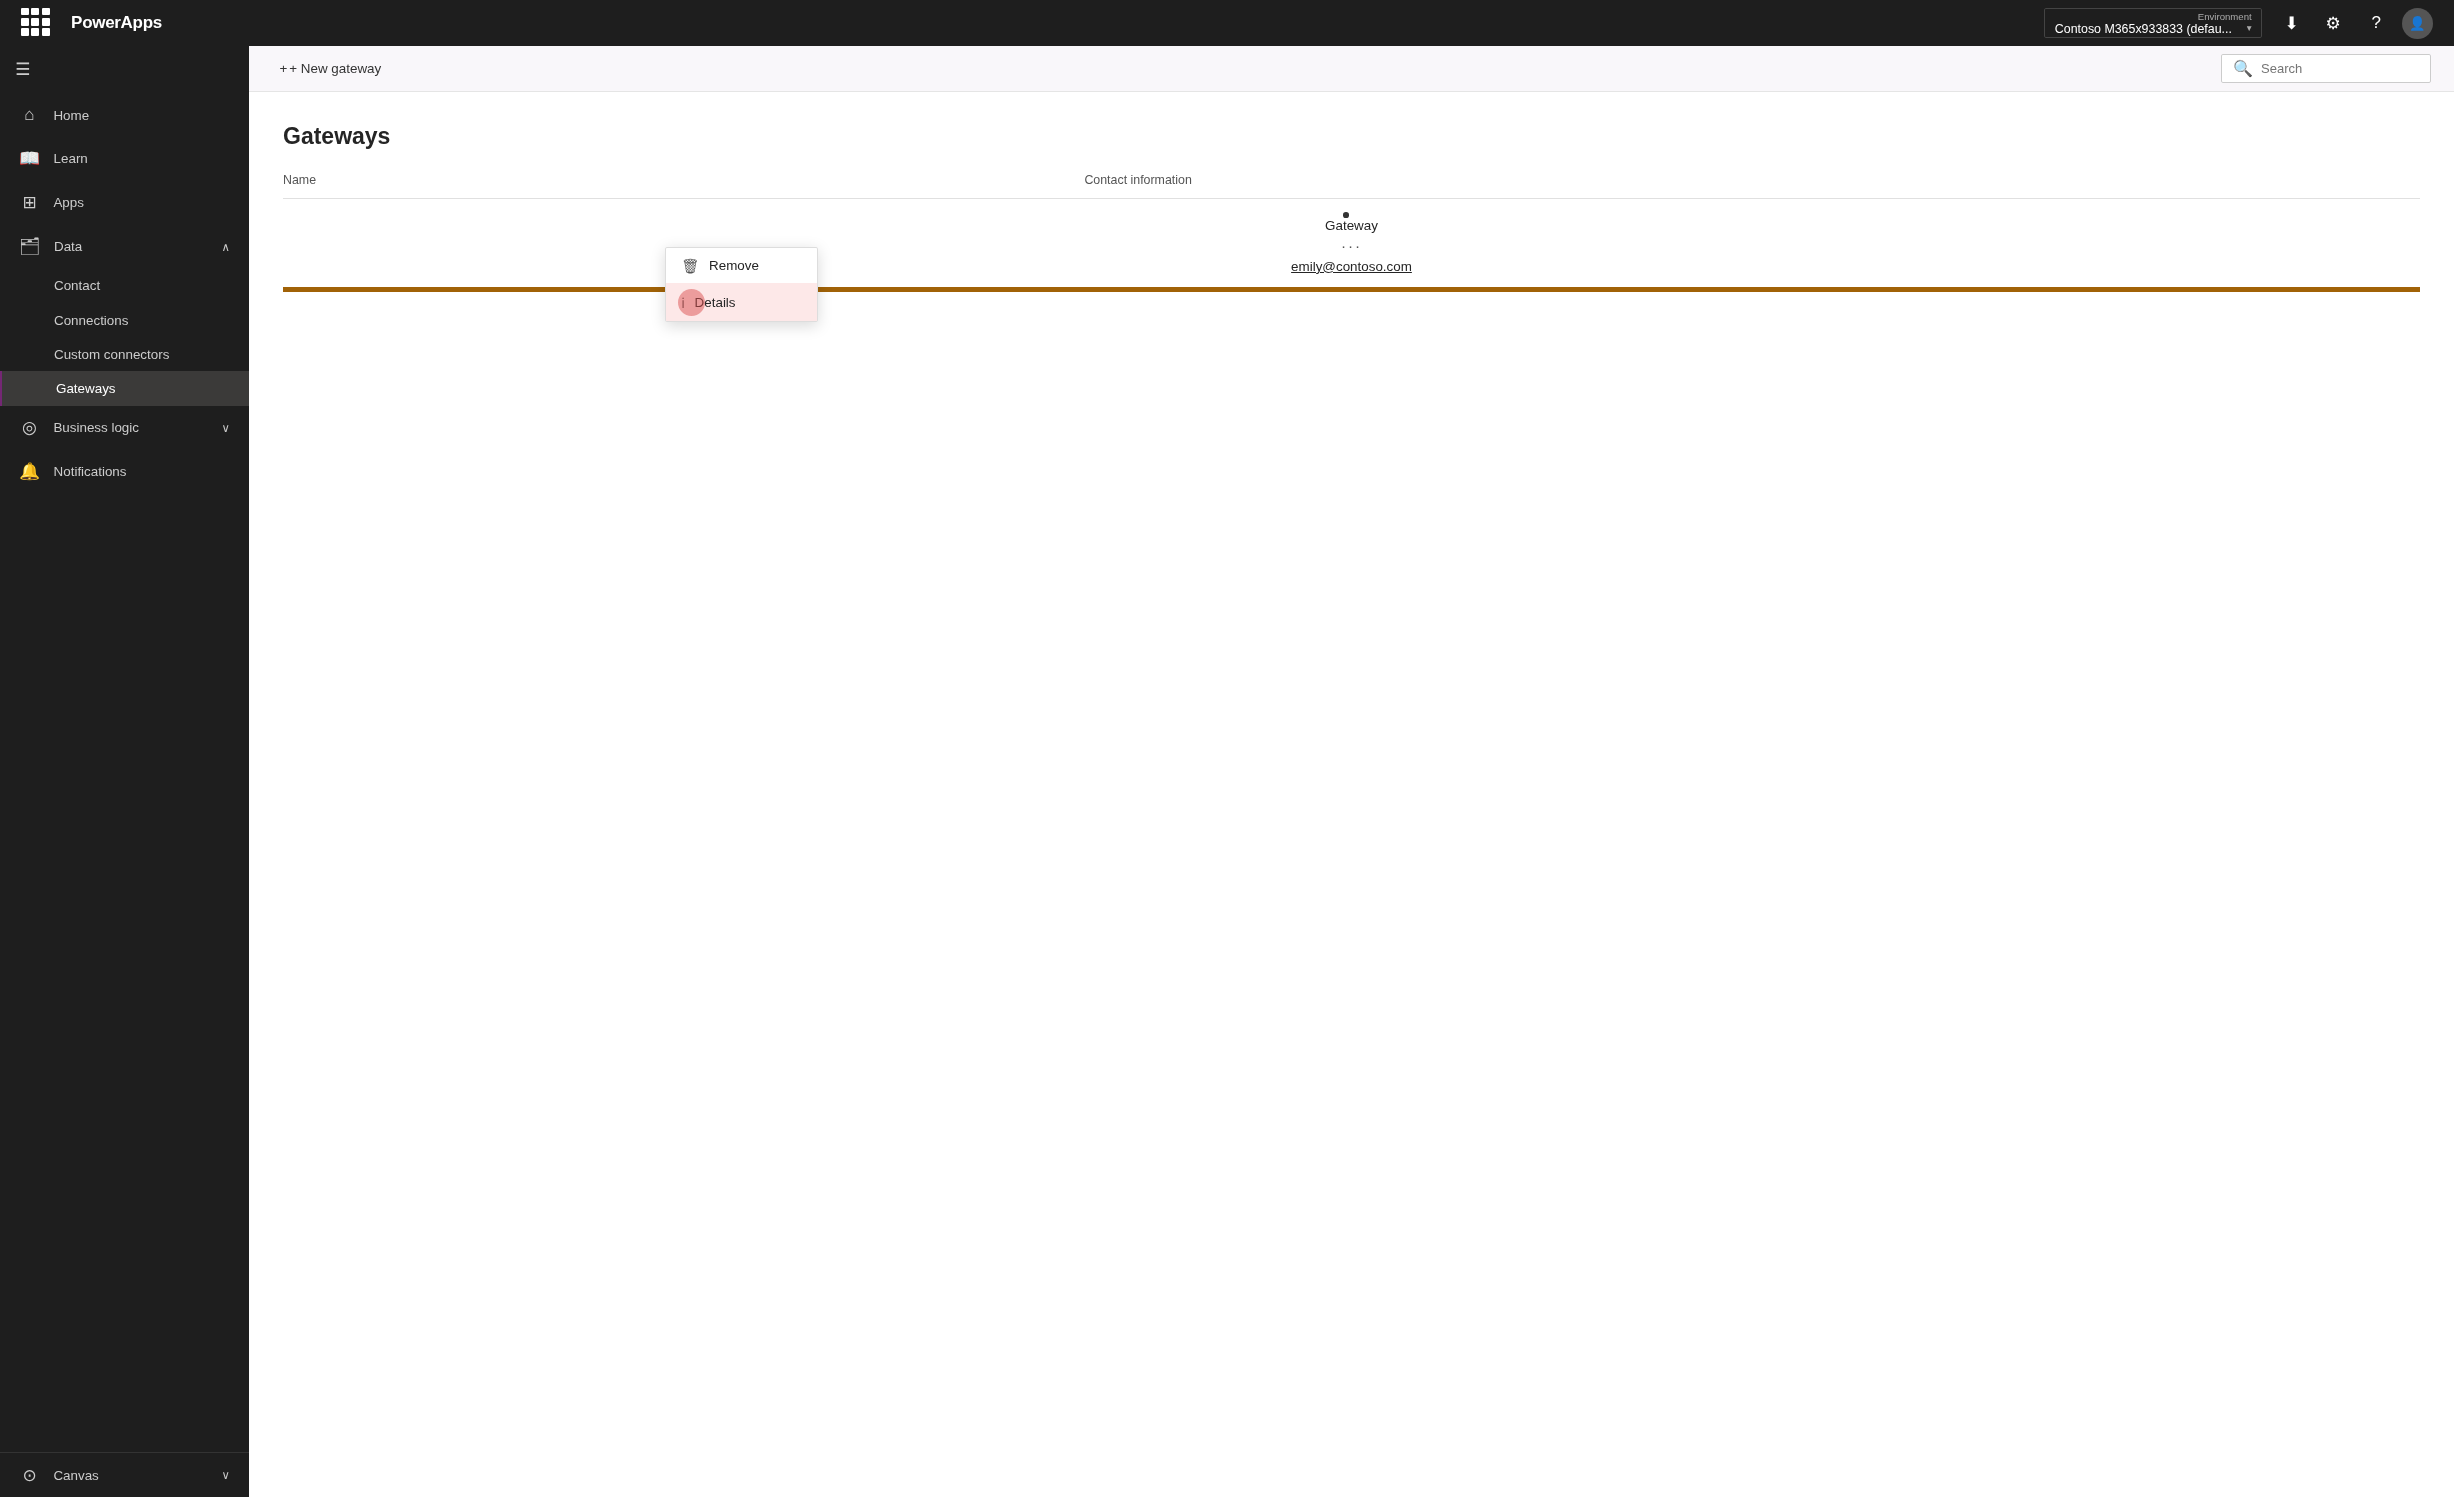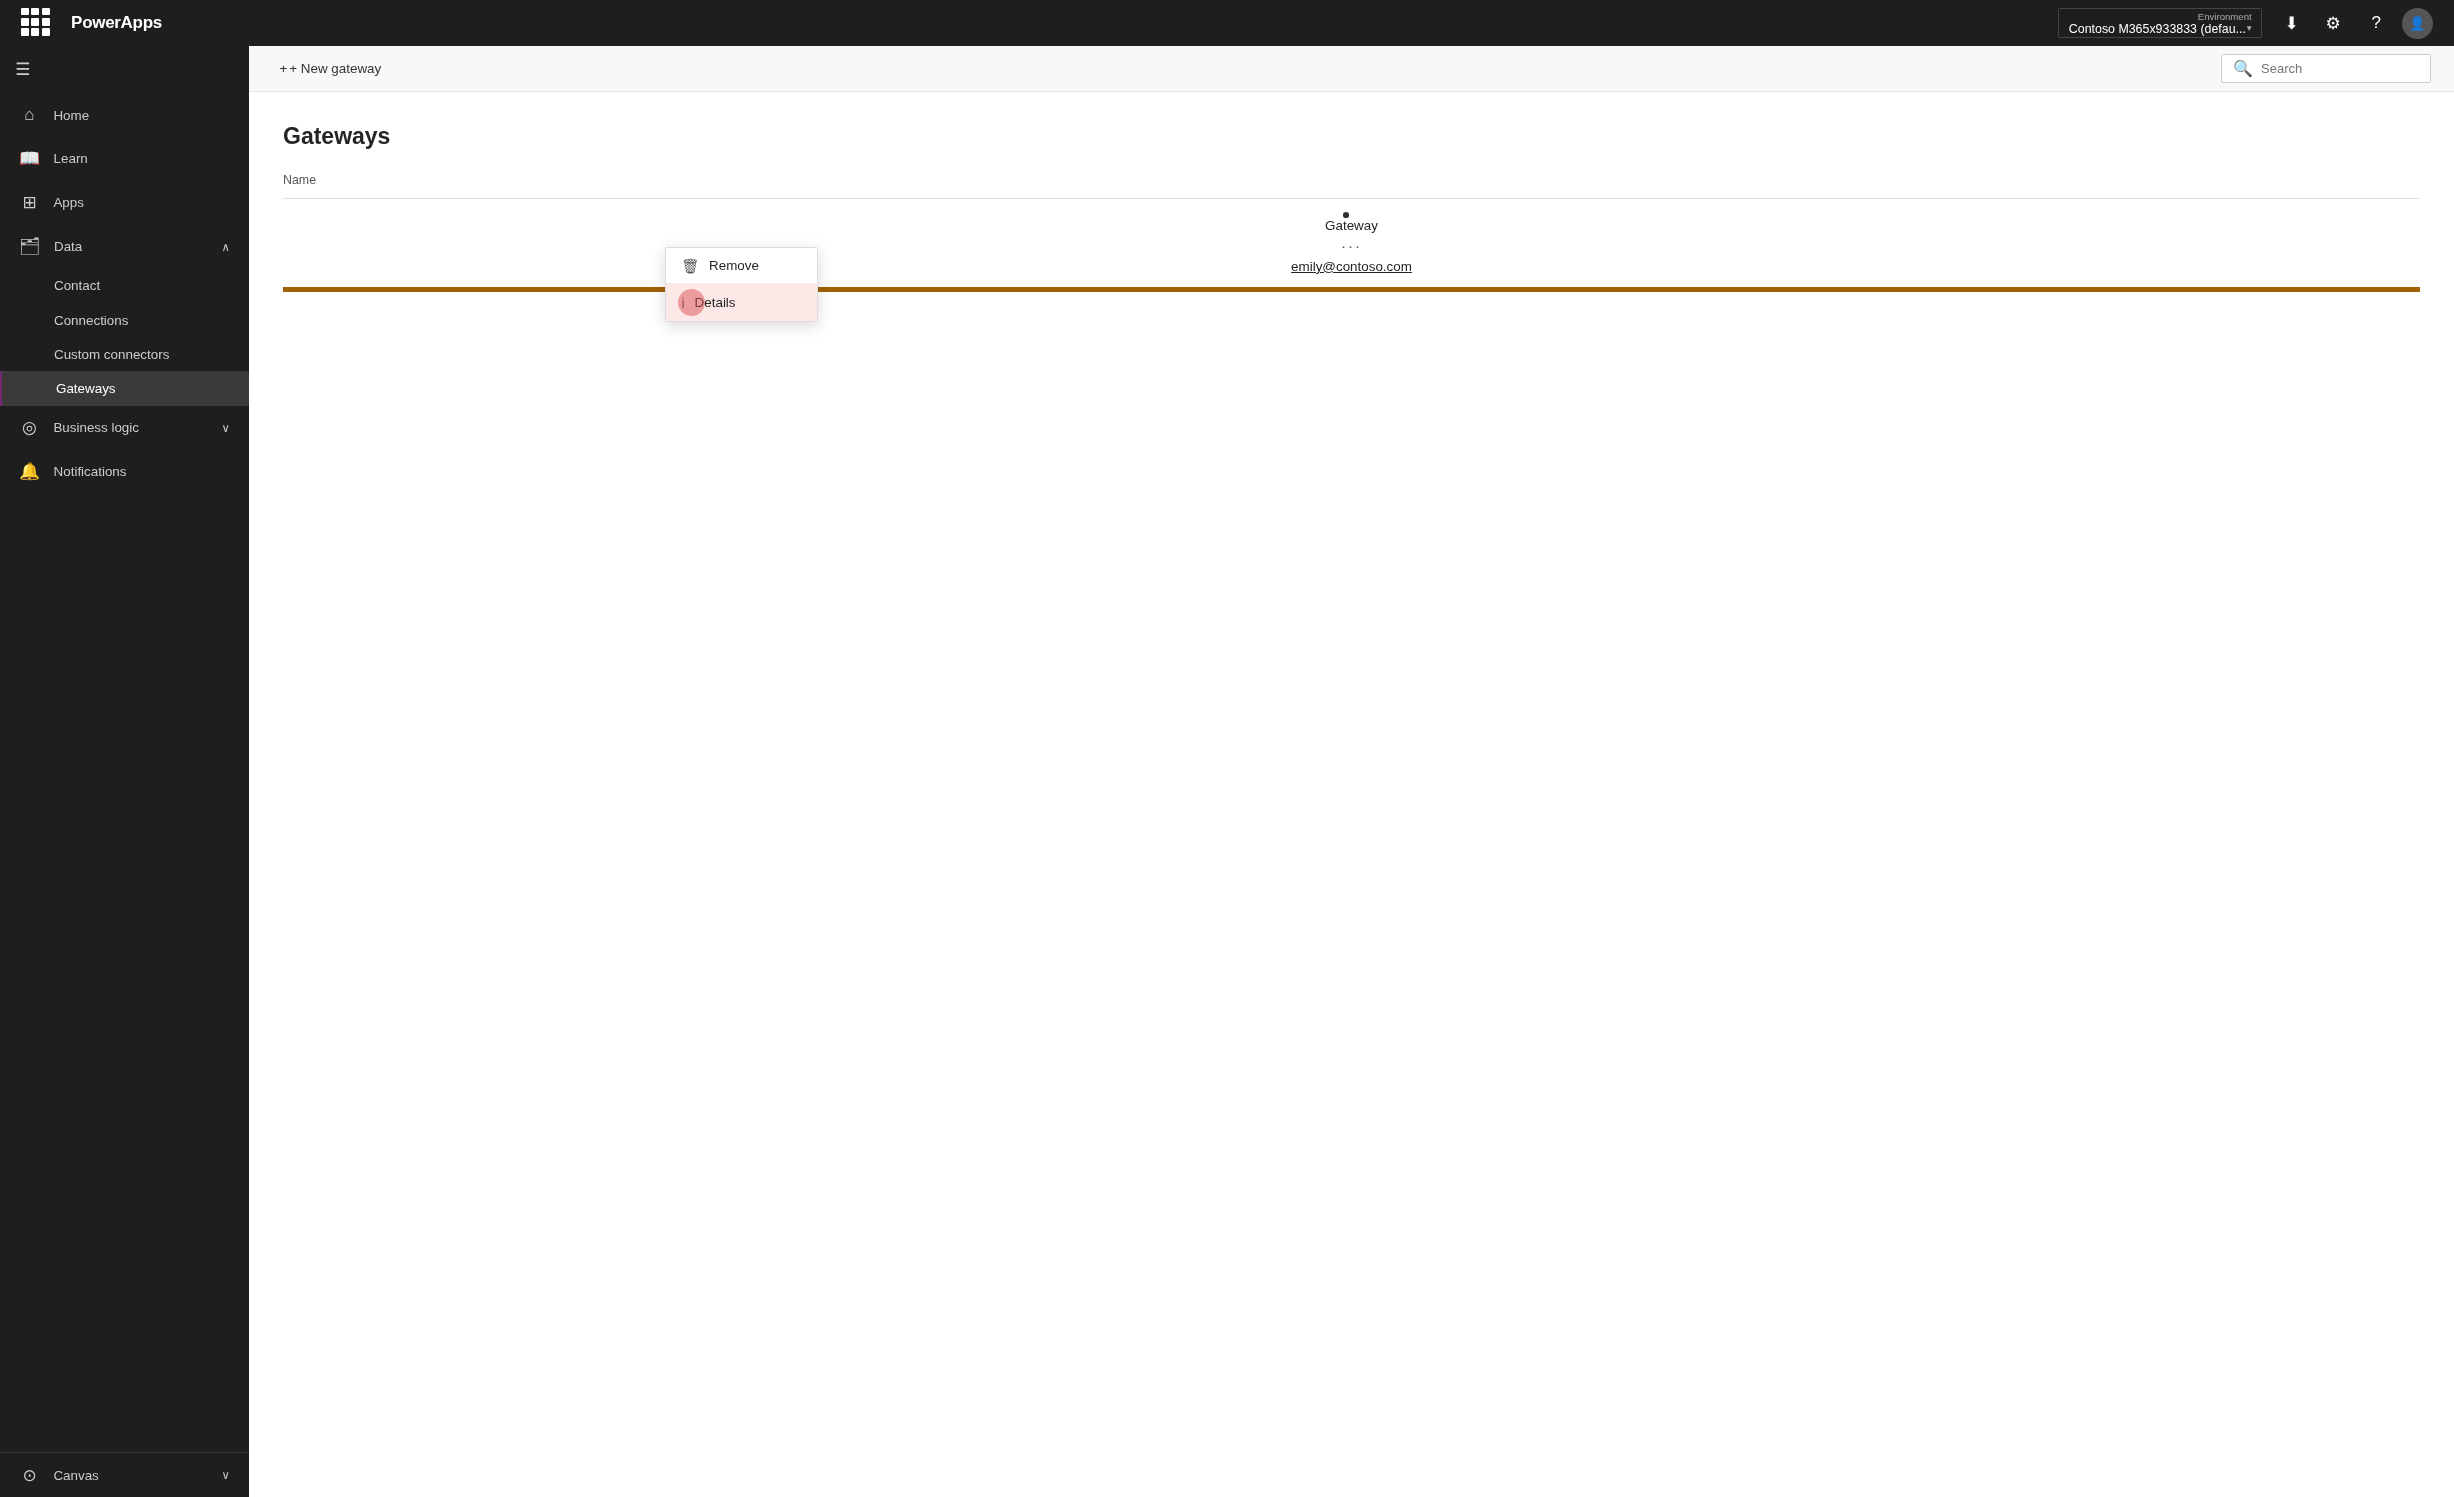--- a/index.html
+++ b/index.html
@@ -30,7 +30,7 @@
       border: 1px solid #444; border-radius: 1.9px; padding: 1.9px 9.6px; margin-right: 5px;
     }
     .topbar-env-label { font-size: 9.6px; color: #aaa; }
-    .topbar-env-value { font-size: 12.4px; color: #fff; display: flex; gap: 1px; }
+    .topbar-env-value { font-size: 12.4px; color: #fff; display: flex; gap: 15px; }
     .topbar-env-value .chevron { font-size: 9.6px; color: #aaa; }
     .topbar-icon { color: #fff; font-size: 17px; cursor: pointer; padding: 0 9.6px; }
     .topbar-avatar {

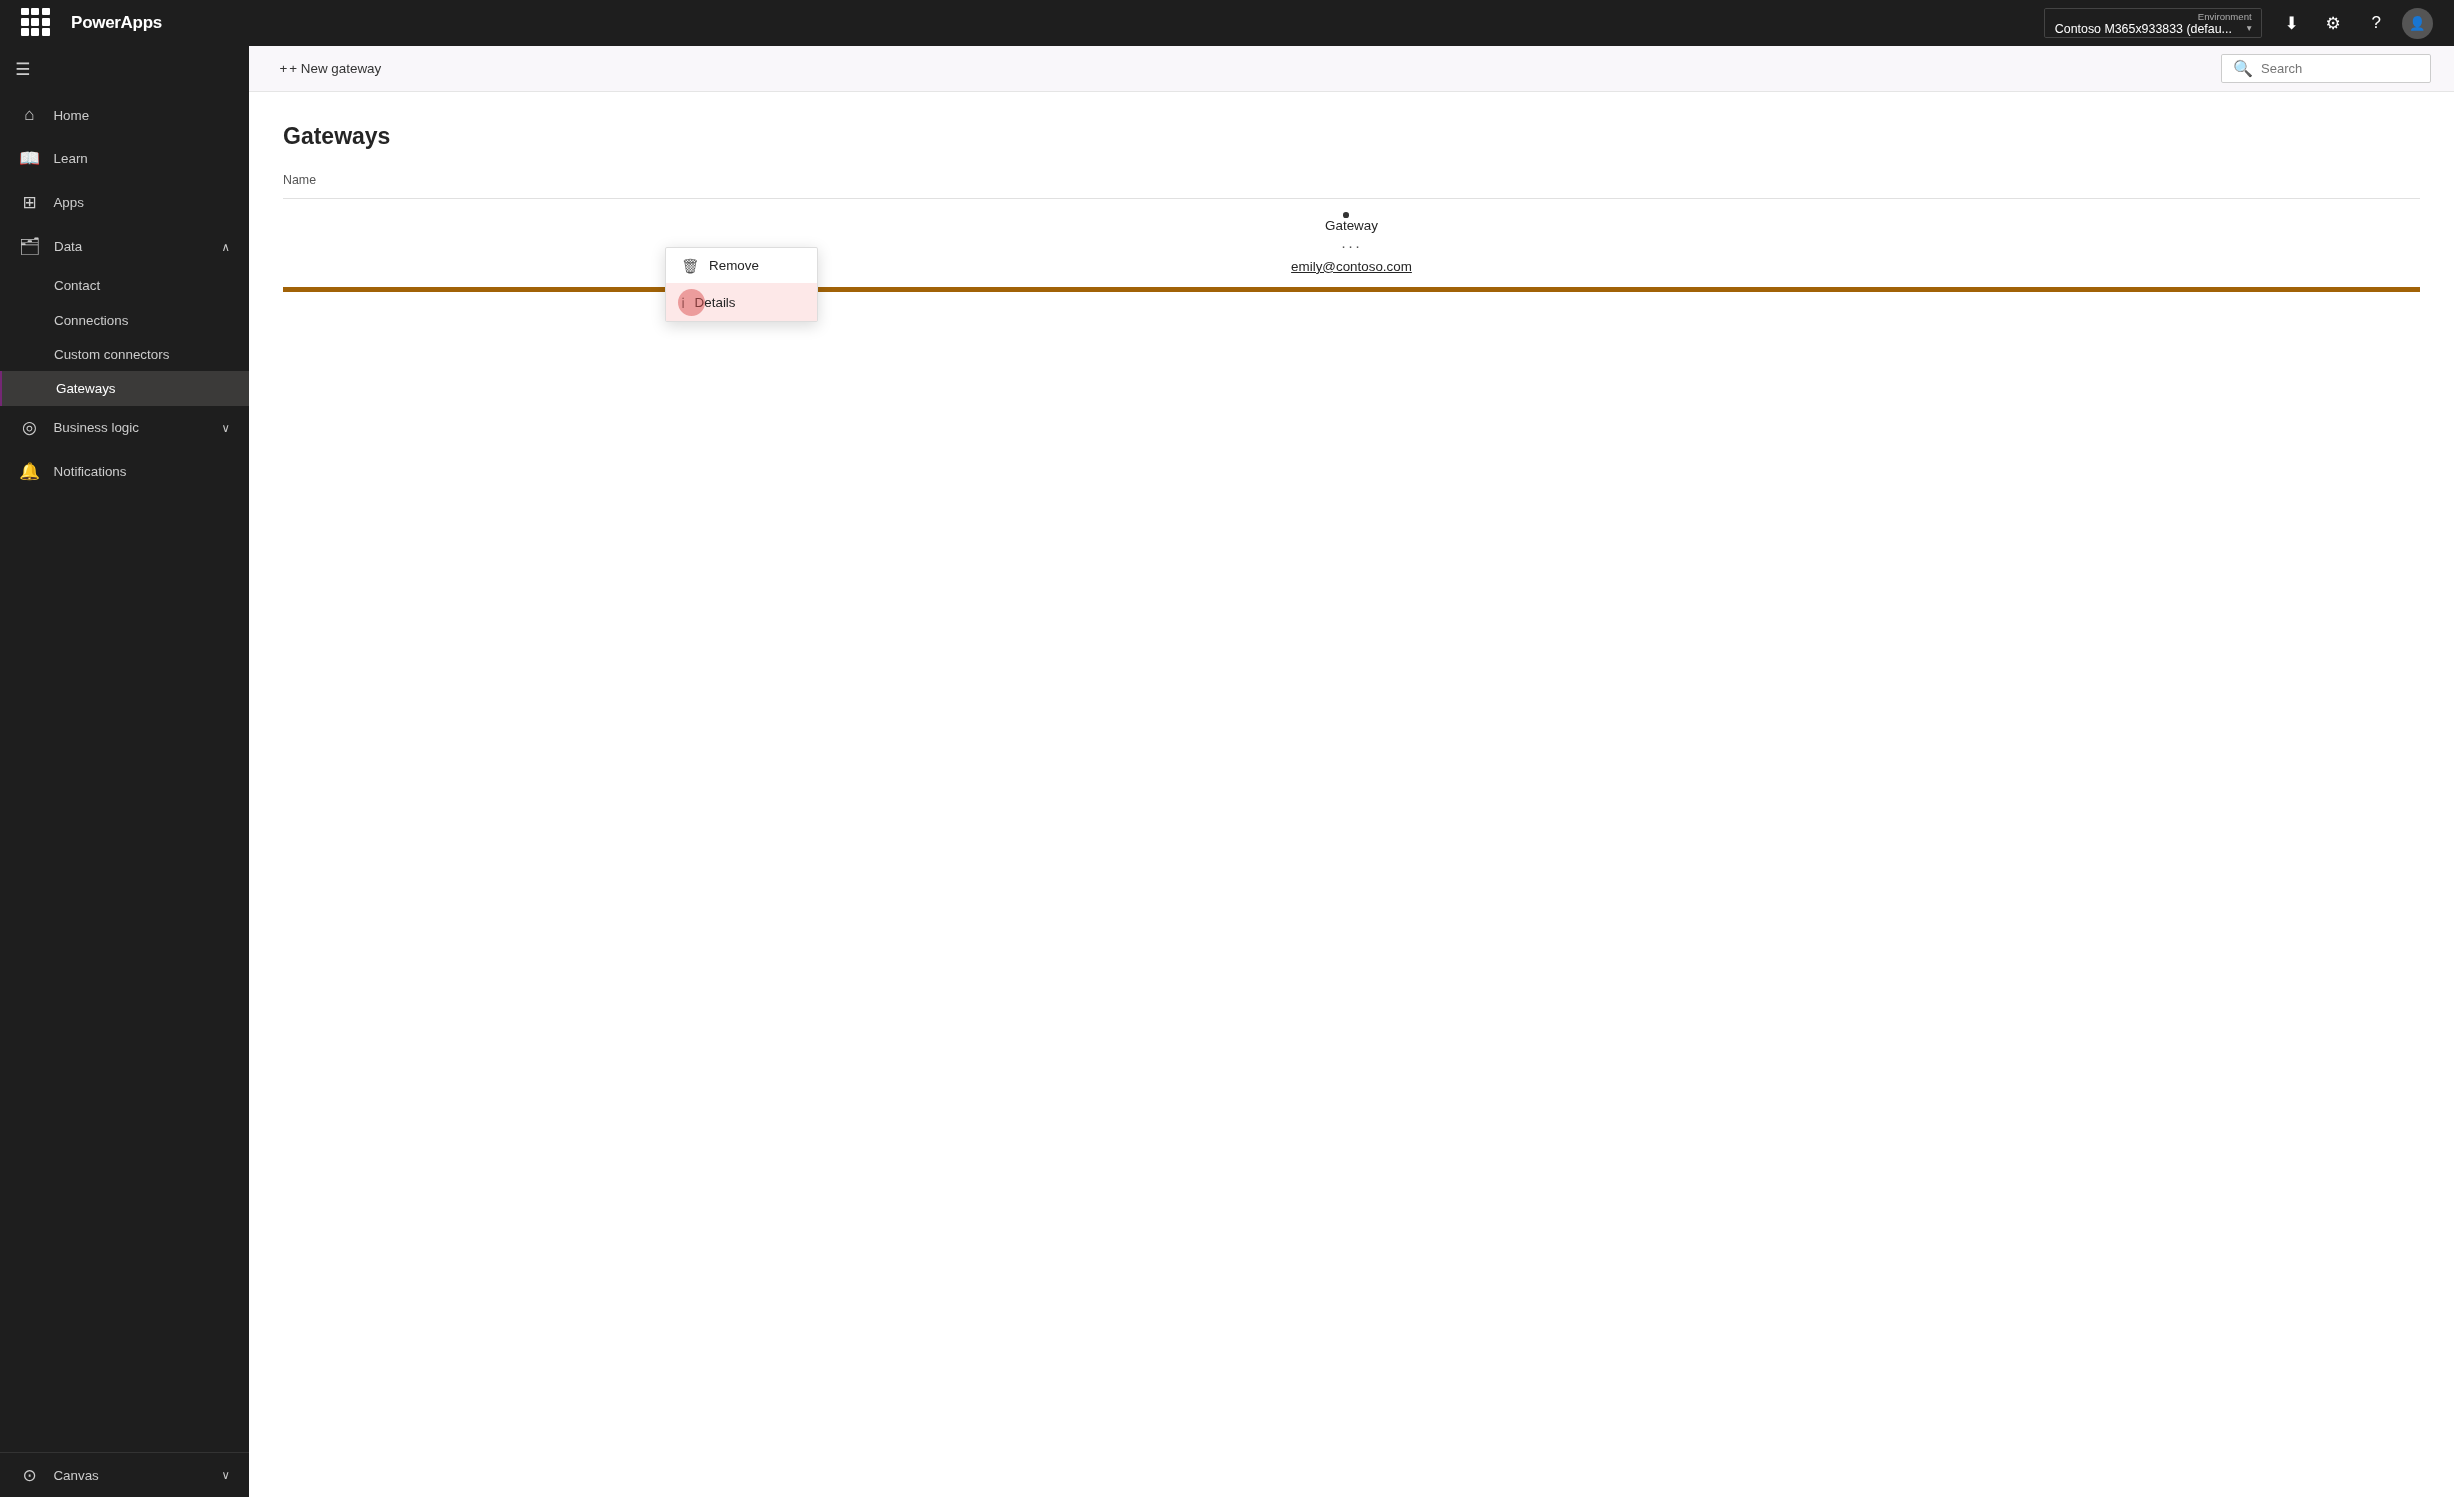--- a/index.html
+++ b/index.html
@@ -271,6 +271,7 @@
 
       <div class="table-header">
         <div class="col-name">Name</div>
+        <div class="col-contact">Contact information</div>
       </div>
 
       <div class="table-row" style="position:relative;">

